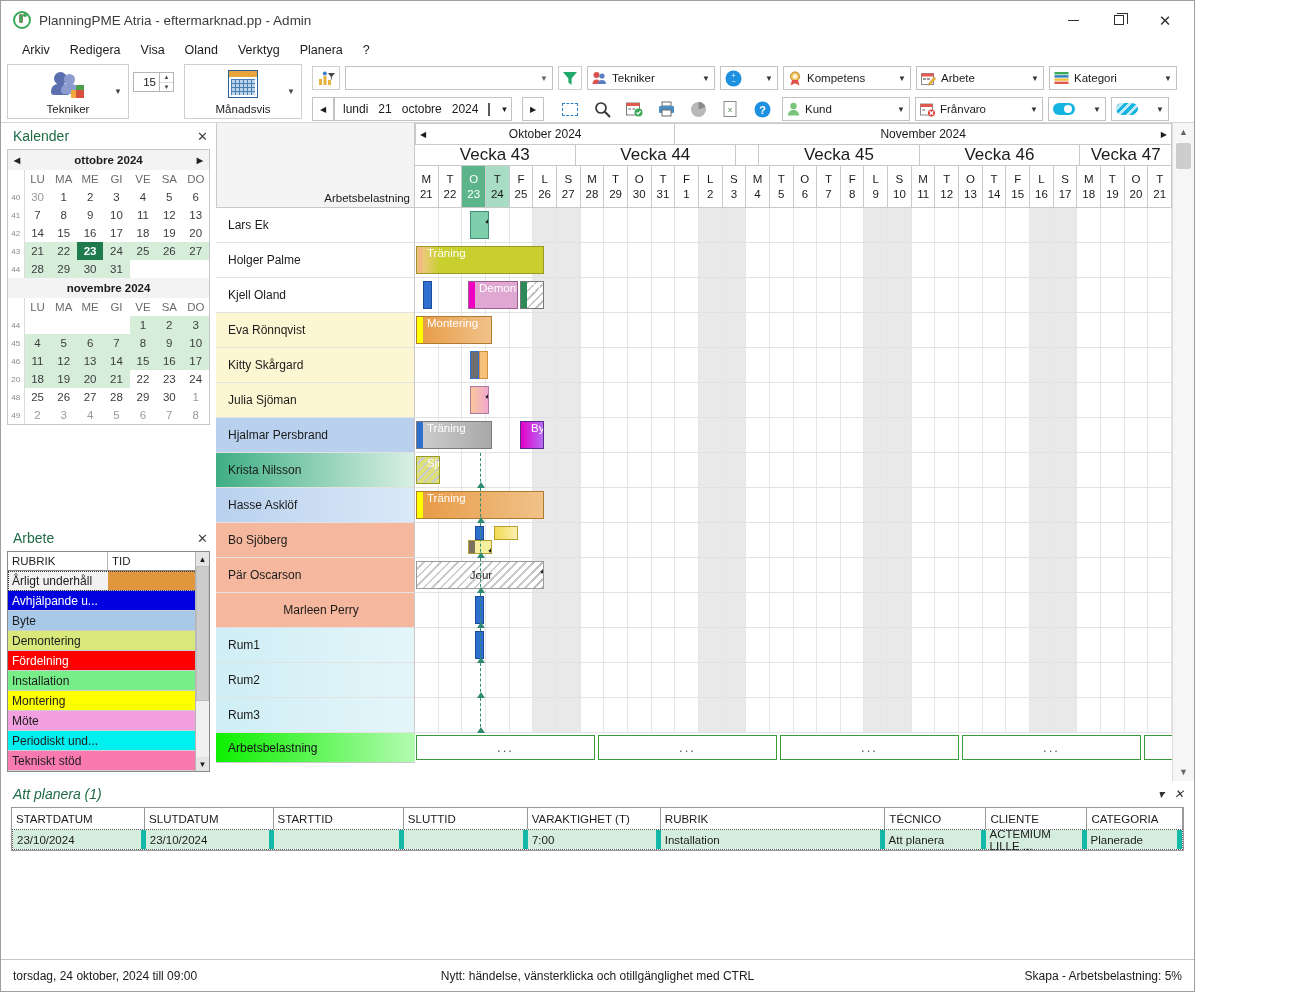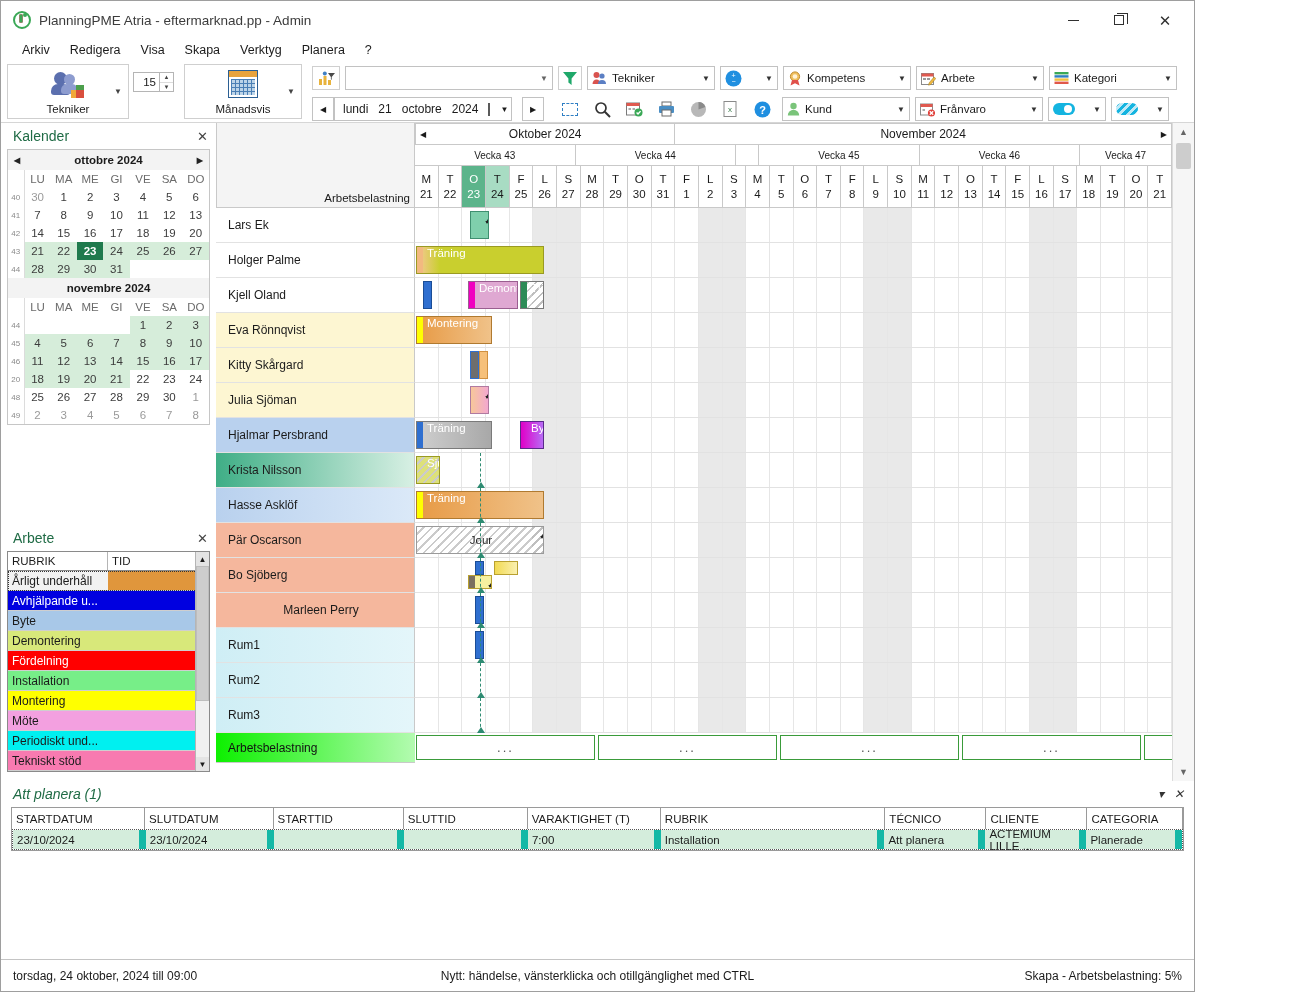--- a/index.html
+++ b/index.html
@@ -210,7 +210,7 @@
     <div class="menu-item">Arkiv</div>
     <div class="menu-item">Redigera</div>
     <div class="menu-item">Visa</div>
-    <div class="menu-item">Skapa</div>
+    <div class="menu-item">Oland</div>
     <div class="menu-item">Verktyg</div>
     <div class="menu-item">Planera</div>
     <div class="menu-item">?</div>

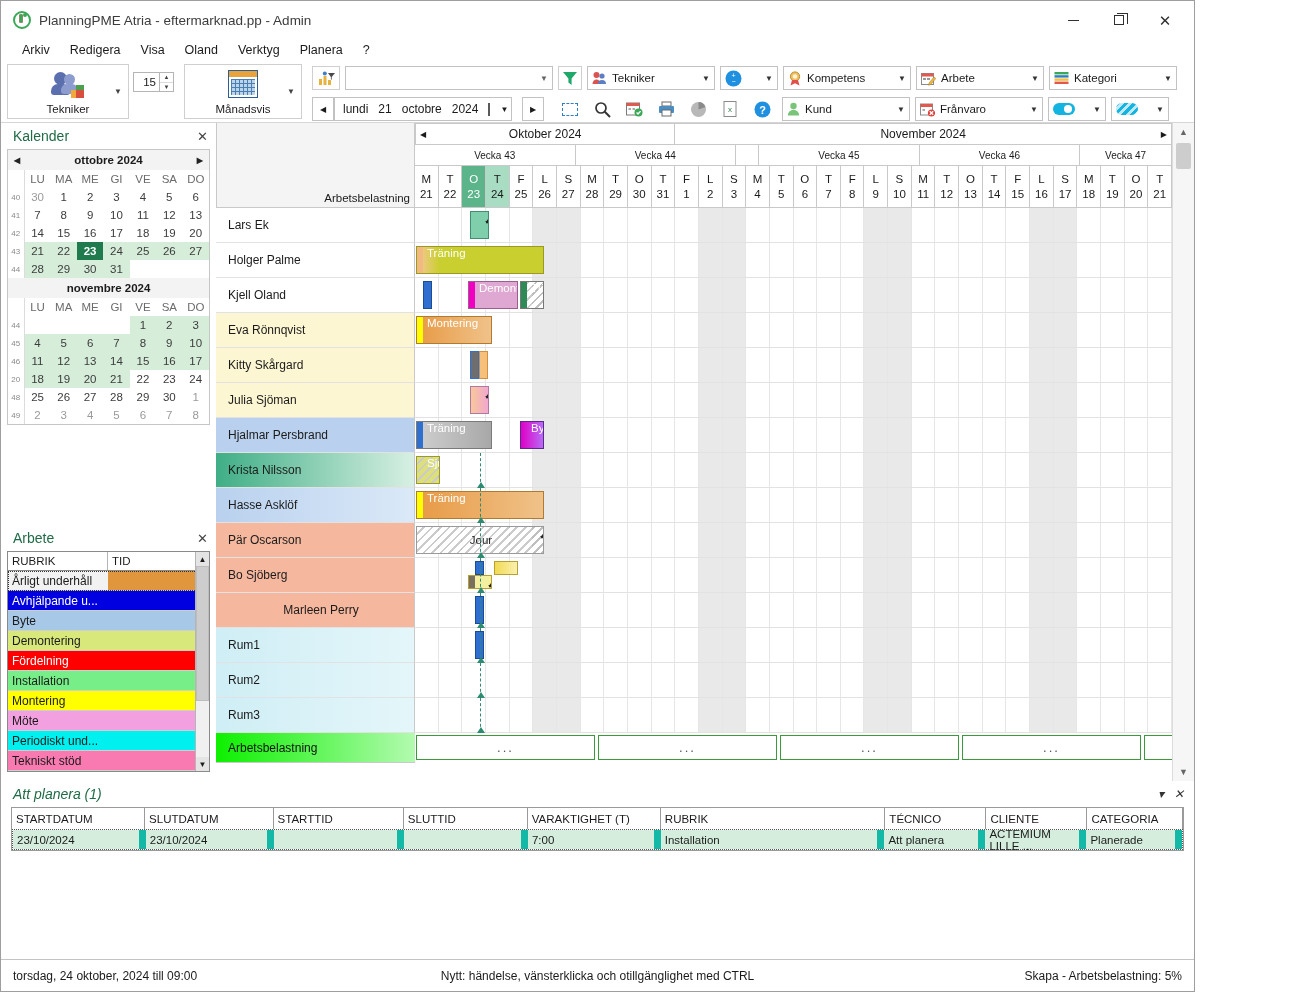--- a/index.html
+++ b/index.html
@@ -130,7 +130,7 @@
   .mcell .l-arr{position:absolute;left:4px;font-size:8px;}
   .mcell .r-arr{position:absolute;right:4px;font-size:8px;}
   .hdr-week { position:absolute; left:199px; right:0; top:22px; height:21px; display:flex; }
-  .wcell { border:1px solid #c9c9c9; border-left:none; border-top:none; height:21px; display:flex;align-items:center;justify-content:center;font-size:10px;background:#fff;}
+  .wcell { border:1px solid #c9c9c9; border-left:none; border-top:none; height:21px; display:flex;align-items:center;justify-content:center;font-size:17px;background:#fff;}
   .hdr-day { position:absolute; left:0; right:0; top:43px; height:42px; display:flex; }
   .lbl-col { width:199px; border:1px solid #c9c9c9; border-top:none; background:#f4f4f4; display:flex; align-items:flex-end; justify-content:flex-end; padding:0 4px 3px 0; font-size:11.5px;}
   .dcell { width:26px; border-right:1px solid #c9c9c9; border-bottom:1px solid #c9c9c9; background:#fff; display:flex; flex-direction:column; align-items:center; justify-content:center; font-size:11.5px; gap:3px;}

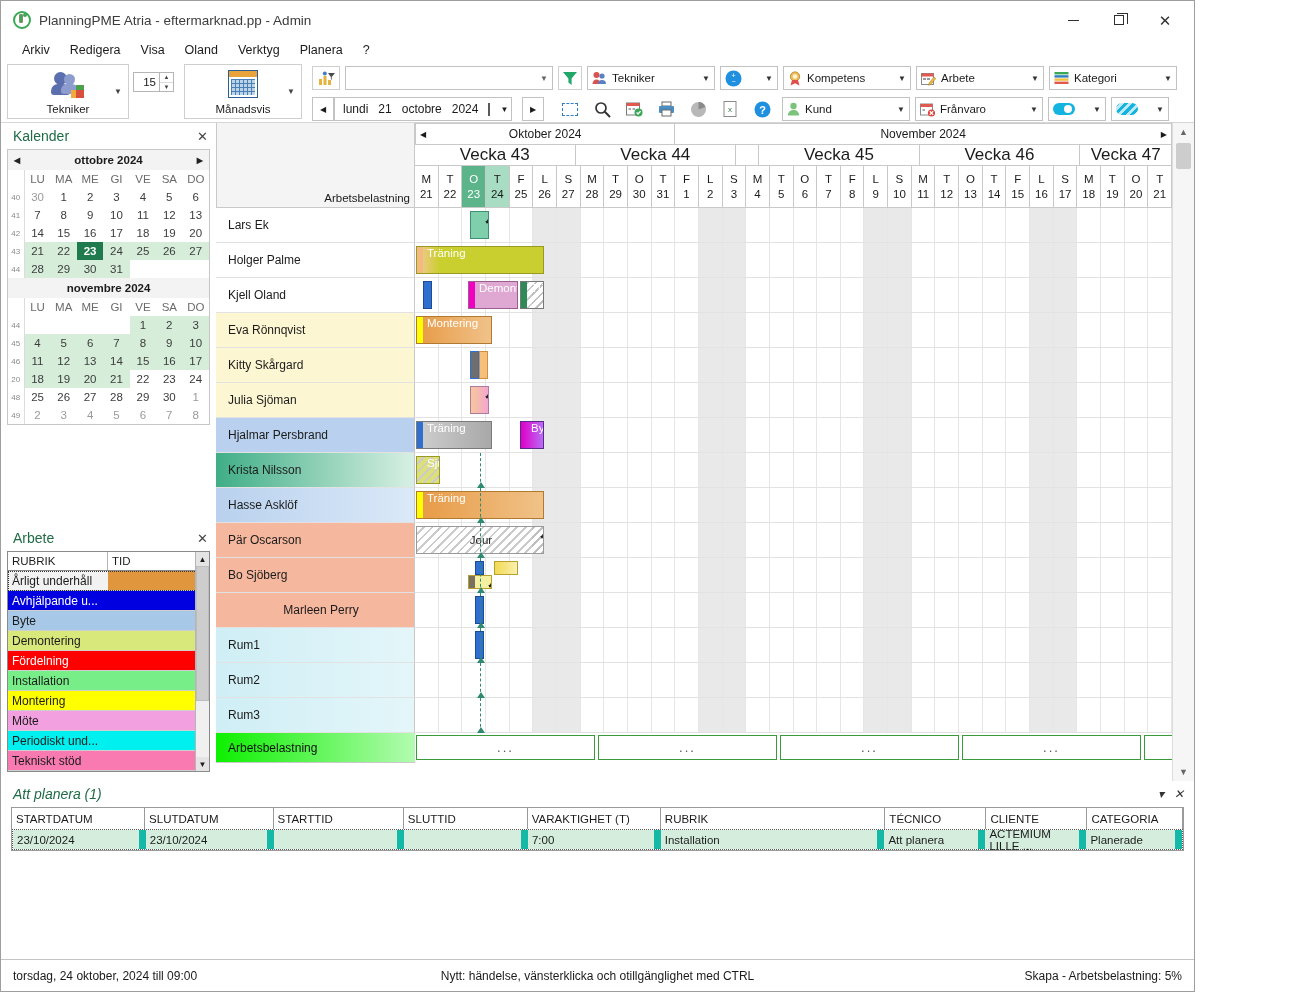--- a/index.html
+++ b/index.html
@@ -1232,6 +1232,60 @@
             </div>
             <div class="grow">
               <div class="name" style="background: rgb(245, 183, 157);">
+                <span>Bo Sjöberg</span>
+              </div>
+              <div class="lanes">
+                <div class="lane-cells">
+                  <div class="lc"></div>
+                  <div class="lc"></div>
+                  <div class="lc"></div>
+                  <div class="lc"></div>
+                  <div class="lc"></div>
+                  <div class="lc we"></div>
+                  <div class="lc we"></div>
+                  <div class="lc"></div>
+                  <div class="lc"></div>
+                  <div class="lc"></div>
+                  <div class="lc"></div>
+                  <div class="lc"></div>
+                  <div class="lc we"></div>
+                  <div class="lc we"></div>
+                  <div class="lc"></div>
+                  <div class="lc"></div>
+                  <div class="lc"></div>
+                  <div class="lc"></div>
+                  <div class="lc"></div>
+                  <div class="lc we"></div>
+                  <div class="lc we"></div>
+                  <div class="lc"></div>
+                  <div class="lc"></div>
+                  <div class="lc"></div>
+                  <div class="lc"></div>
+                  <div class="lc"></div>
+                  <div class="lc we"></div>
+                  <div class="lc we"></div>
+                  <div class="lc"></div>
+                  <div class="lc"></div>
+                  <div class="lc"></div>
+                  <div class="lc"></div>
+                </div>
+                <div class="bar" style="left: 60px; width: 9px; background: rgb(47, 111, 208); border-color: rgb(27, 77, 150); top: 3px; height: 14px;"></div>
+                <div class="bar" style="left: 79px; width: 24px; background: linear-gradient(to right, rgb(242, 218, 82), rgb(250, 240, 176)); border-color: rgb(184, 160, 48); top: 3px; height: 14px;"></div>
+                <div class="bar" style="left: 53px; width: 24px; background: rgb(245, 240, 160); border-color: rgb(184, 160, 48); top: 17px; height: 14px;">
+                  <span class="stripe" style="background:#7a7060"></span>
+                  <span style="position:absolute;right:3px;top:4px;">
+                    <svg class="rot-ic" viewBox="0 0 14 13">
+                      <path d="M2 7 a5 5 0 1 1 2 4" fill="none" stroke="#222" stroke-width="1.3"></path>
+                      <path d="M0.3 5 L3.6 5 L2 8 Z" fill="#222"></path>
+                      <path d="M13.7 8 L10.4 8 L12 5 Z" fill="#222"></path>
+                    </svg>
+                  </span>
+                </div>
+                <div class="vline" style="left: 65px; border-bottom: none;"></div>
+              </div>
+            </div>
+            <div class="grow">
+              <div class="name" style="background: rgb(245, 183, 157);">
                 <span>Pär Oscarson</span>
               </div>
               <div class="lanes">
@@ -1281,60 +1335,6 @@
                 </div>
                 <div class="bar" style="left: 781px; width: 22px; background: repeating-linear-gradient(135deg, rgb(255, 255, 255) 0px, rgb(255, 255, 255) 4px, rgba(150, 150, 150, 0.4) 4px, rgba(150, 150, 150, 0.4) 6px); border-color: rgb(154, 154, 154);">
                   <span style="position:absolute;right:3px;top:5px;">
-                    <svg class="rot-ic" viewBox="0 0 14 13">
-                      <path d="M2 7 a5 5 0 1 1 2 4" fill="none" stroke="#222" stroke-width="1.3"></path>
-                      <path d="M0.3 5 L3.6 5 L2 8 Z" fill="#222"></path>
-                      <path d="M13.7 8 L10.4 8 L12 5 Z" fill="#222"></path>
-                    </svg>
-                  </span>
-                </div>
-                <div class="vline" style="left: 65px; border-bottom: none;"></div>
-              </div>
-            </div>
-            <div class="grow">
-              <div class="name" style="background: rgb(245, 183, 157);">
-                <span>Bo Sjöberg</span>
-              </div>
-              <div class="lanes">
-                <div class="lane-cells">
-                  <div class="lc"></div>
-                  <div class="lc"></div>
-                  <div class="lc"></div>
-                  <div class="lc"></div>
-                  <div class="lc"></div>
-                  <div class="lc we"></div>
-                  <div class="lc we"></div>
-                  <div class="lc"></div>
-                  <div class="lc"></div>
-                  <div class="lc"></div>
-                  <div class="lc"></div>
-                  <div class="lc"></div>
-                  <div class="lc we"></div>
-                  <div class="lc we"></div>
-                  <div class="lc"></div>
-                  <div class="lc"></div>
-                  <div class="lc"></div>
-                  <div class="lc"></div>
-                  <div class="lc"></div>
-                  <div class="lc we"></div>
-                  <div class="lc we"></div>
-                  <div class="lc"></div>
-                  <div class="lc"></div>
-                  <div class="lc"></div>
-                  <div class="lc"></div>
-                  <div class="lc"></div>
-                  <div class="lc we"></div>
-                  <div class="lc we"></div>
-                  <div class="lc"></div>
-                  <div class="lc"></div>
-                  <div class="lc"></div>
-                  <div class="lc"></div>
-                </div>
-                <div class="bar" style="left: 60px; width: 9px; background: rgb(47, 111, 208); border-color: rgb(27, 77, 150); top: 3px; height: 14px;"></div>
-                <div class="bar" style="left: 79px; width: 24px; background: linear-gradient(to right, rgb(242, 218, 82), rgb(250, 240, 176)); border-color: rgb(184, 160, 48); top: 3px; height: 14px;"></div>
-                <div class="bar" style="left: 53px; width: 24px; background: rgb(245, 240, 160); border-color: rgb(184, 160, 48); top: 17px; height: 14px;">
-                  <span class="stripe" style="background:#7a7060"></span>
-                  <span style="position:absolute;right:3px;top:4px;">
                     <svg class="rot-ic" viewBox="0 0 14 13">
                       <path d="M2 7 a5 5 0 1 1 2 4" fill="none" stroke="#222" stroke-width="1.3"></path>
                       <path d="M0.3 5 L3.6 5 L2 8 Z" fill="#222"></path>

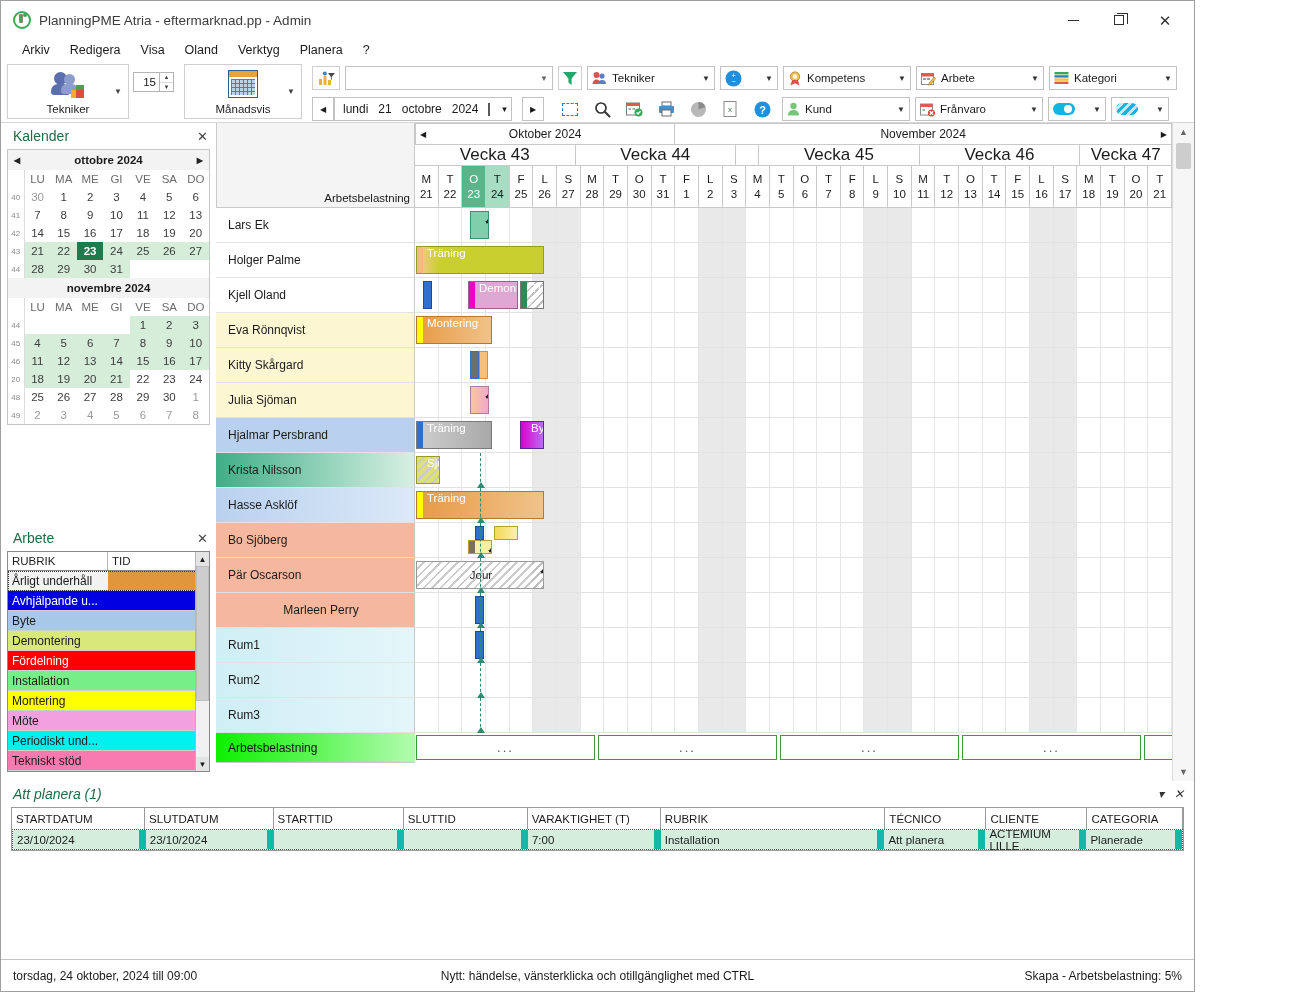--- a/index.html
+++ b/index.html
@@ -172,7 +172,7 @@
   .bd-table { margin:0 10px; border:1px solid #9a9a9a; }
   .bd-tr { display:flex; height:21px; }
   .bd-th { border-right:1px solid #9a9a9a; font-size:11.5px; padding-left:4px; display:flex; align-items:center; background:#fff;}
-  .bd-td { border-right:7px solid #14b8a6; font-size:11.5px; padding-left:4px; display:flex; align-items:center; background:#d4eddc;}
+  .bd-td { border-right:5px solid #14b8a6; font-size:11.5px; padding-left:4px; display:flex; align-items:center; background:#d4eddc;}
   .bd-row-sel { border:1px dotted #555; }
 
   

